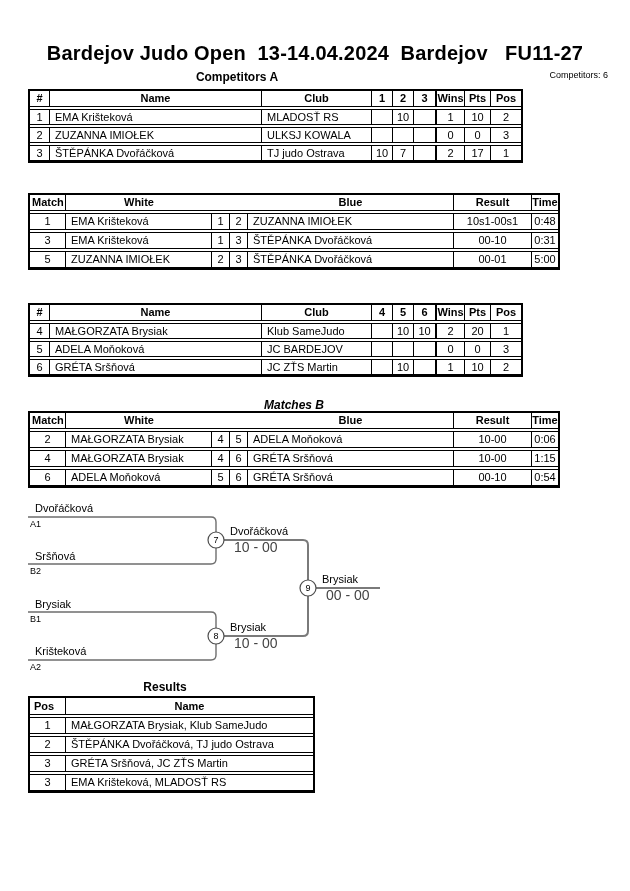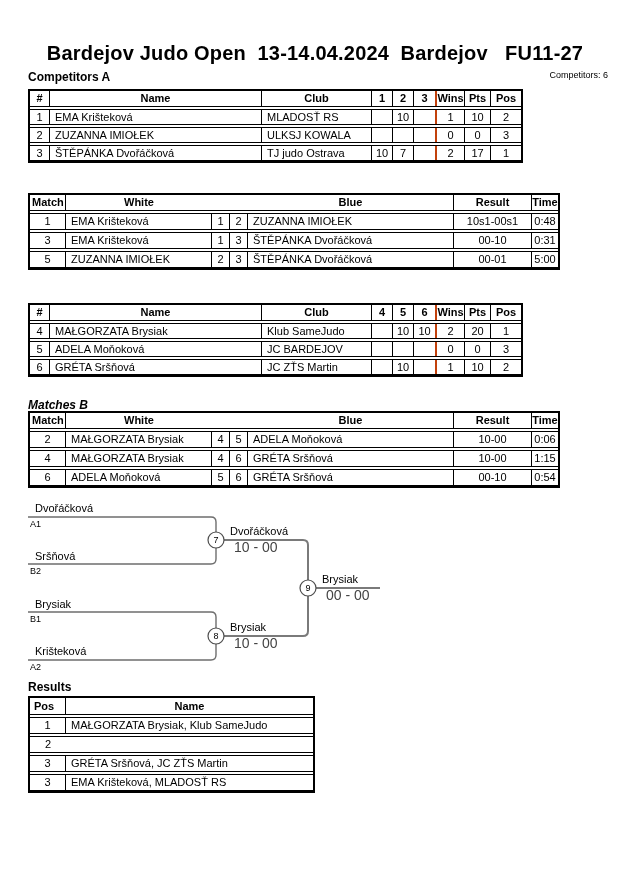--- a/index.html
+++ b/index.html
@@ -13,7 +13,7 @@
     left:0; top:42px; width:630px; text-align:center;
     font-size:20px; font-weight:bold; letter-spacing:0.2px;
   }
-  .sec-h { font-size:12px; font-weight:bold; text-align:left; }
+  .sec-h { font-size:12px; font-weight:bold; text-align:center; }
   .count { font-size:9px; text-align:right; }
   .tbl {
     position:absolute; display:flex; flex-direction:column; gap:2px;

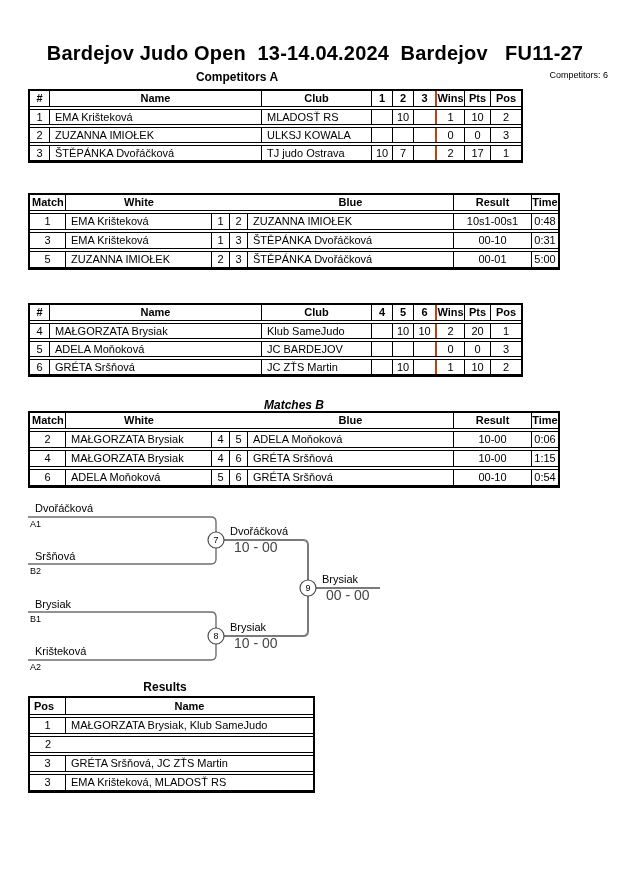--- a/index.html
+++ b/index.html
@@ -36,7 +36,7 @@
   .row > .c:last-child { border-right:none; }
   .c.l { justify-content:flex-start; padding-left:5px; }
   .c.nb { border-right:none; }
-  .c.tl { border-left:2px solid #c2410c; }
+  .c.tl { border-left:2px solid #000000; }
   .head .c { font-weight:bold; }
   .bk-name { font-size:11px; line-height:13px; }
   .bk-seed { font-size:9px; line-height:10px; }

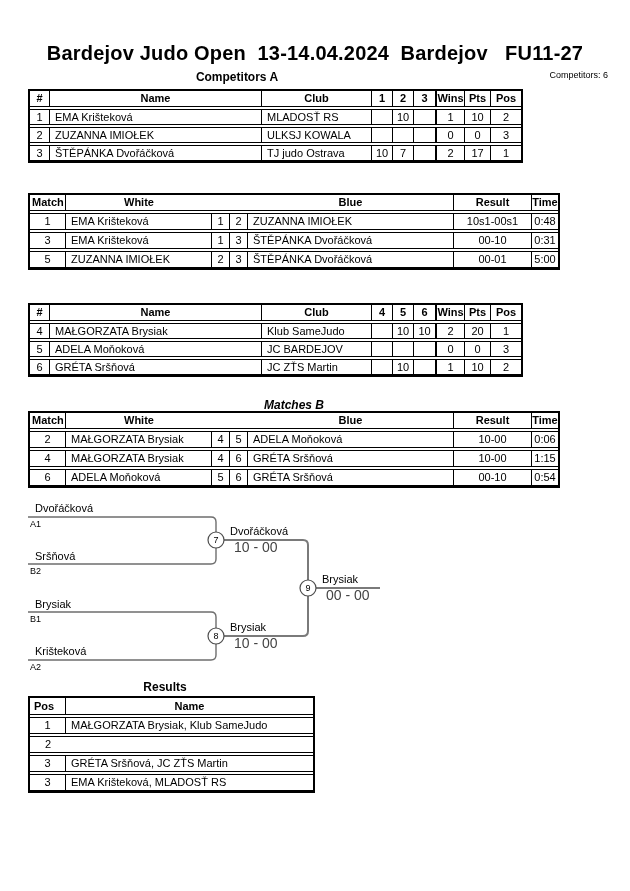--- a/index.html
+++ b/index.html
@@ -274,6 +274,7 @@
     </div>
     <div class="row res">
       <div class="c">2</div>
+      <div class="c l">ŠTĚPÁNKA Dvořáčková, TJ judo Ostrava</div>
     </div>
     <div class="row res">
       <div class="c">3</div>

